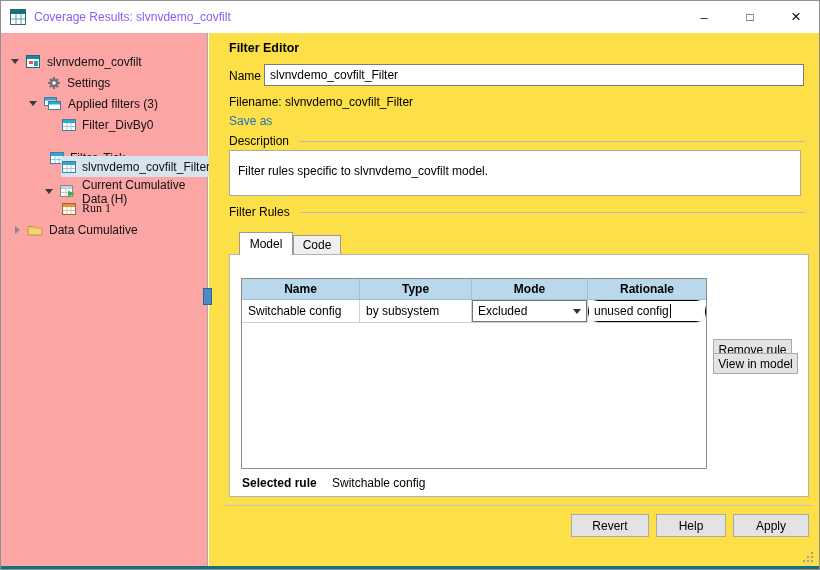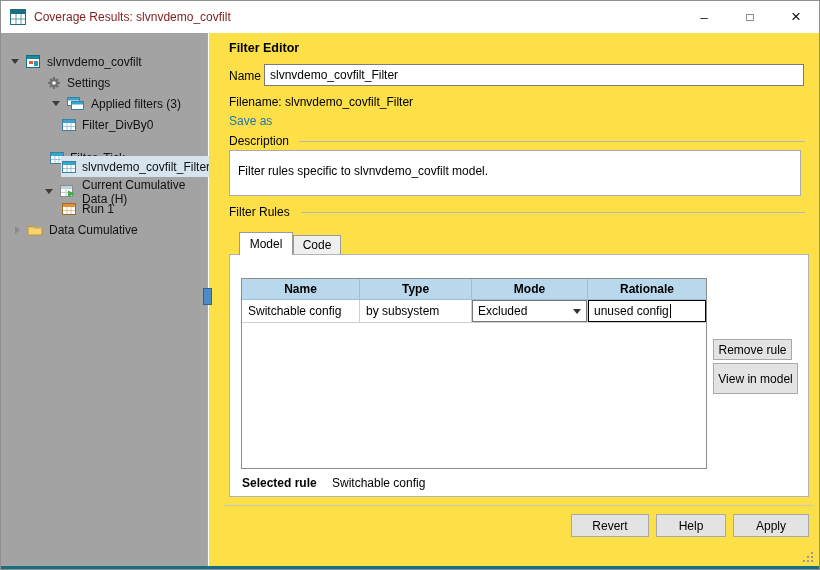--- a/index.html
+++ b/index.html
@@ -11,7 +11,7 @@
   
   .titlebar { position:absolute; left:0; top:0; right:0; height:32px; background:#fff; display:flex; align-items:center; }
   .titlebar-icon { margin-left:9px; width:16px; height:16px; flex:0 0 auto; }
-  .title-text { margin-left:8px; font-size:12px; color:#7f1d1d; }
+  .title-text { margin-left:8px; font-size:12px; color:#8b5cf6; }
   .win-btns { margin-left:auto; display:flex; height:32px; }
   .win-btn { width:46px; height:32px; display:flex; align-items:center; justify-content:center; font-size:13px; color:#111; cursor:default; }
   .win-btn.close { font-size:17px; }

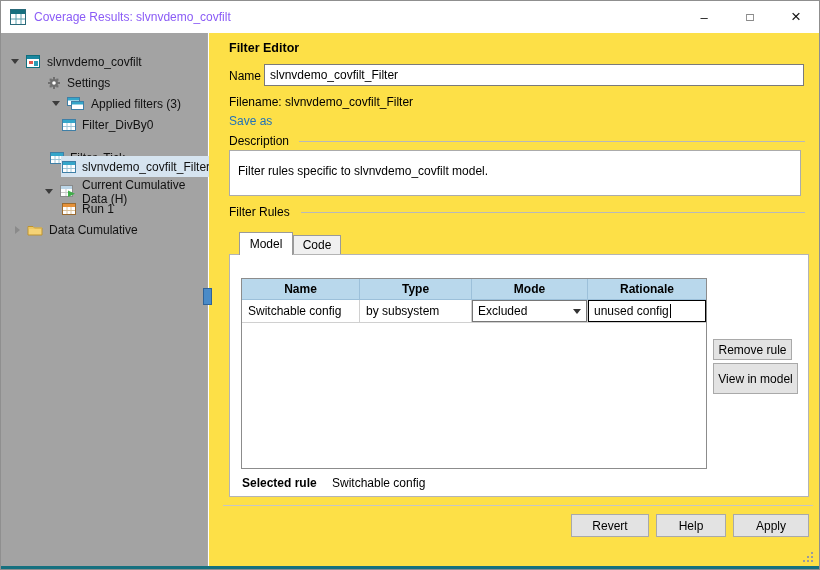--- a/index.html
+++ b/index.html
@@ -17,7 +17,7 @@
   .win-btn.close { font-size:17px; }
   .win-btn.max { font-size:12px; }
   
-  .tree-panel { position:absolute; left:0; top:32px; width:207px; bottom:3px; background:#a3a3a3; border-right:1px solid #a8a8a8; }
+  .tree-panel { position:absolute; left:0; top:32px; width:207px; bottom:3px; background:#fca5a5; border-right:1px solid #a8a8a8; }
   .tree-item { position:absolute; left:0; right:1px; height:21px; display:flex; align-items:center; font-size:12px; color:#111; cursor:default; }
   .exp { flex:0 0 auto; margin-right:6px; width:0; height:0; }
   .exp-open { border-left:4px solid transparent; border-right:4px solid transparent; border-top:5px solid #3c3c3c; }

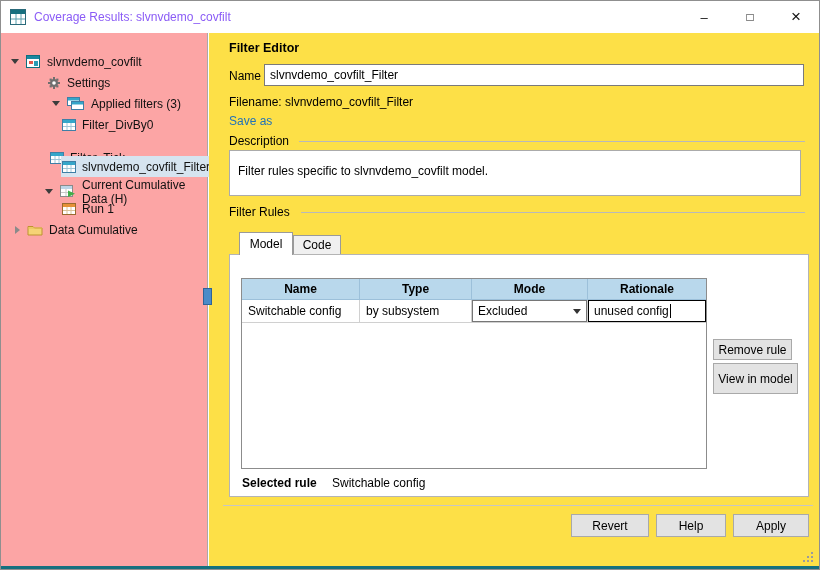--- a/index.html
+++ b/index.html
@@ -128,7 +128,7 @@
       </span>
     </div>
 
-    <div class="tree-item" style="top:60px; padding-left:28px;margin-left:23px;">
+    <div class="tree-item" style="top:60px; padding-left:28px;">
       <span class="exp exp-open"></span>
       <span class="twrap">
         <span class="ticon">

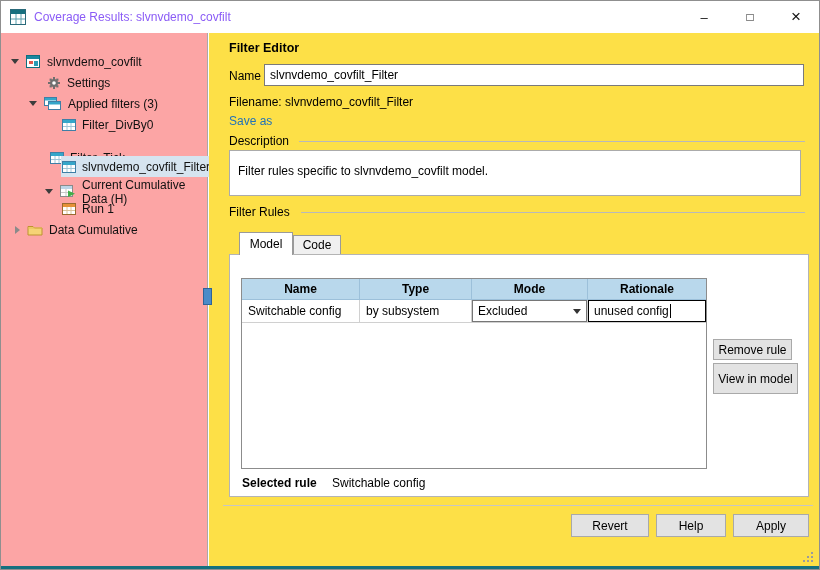--- a/index.html
+++ b/index.html
@@ -204,7 +204,7 @@
       </span>
     </div>
 
-    <div class="tree-item" style="top:165px; padding-left:60px;">
+    <div class="tree-item" style="top:165px; padding-left:60px;font-family:Liberation Serif, serif;">
       <span class="twrap">
         <span class="ticon">
           <svg width="14" height="12" viewBox="0 0 14 12">

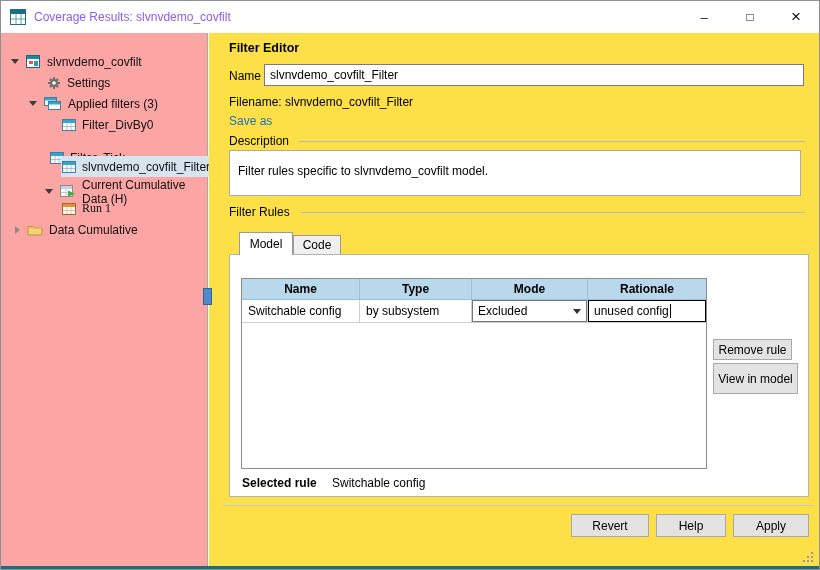--- a/index.html
+++ b/index.html
@@ -48,7 +48,7 @@
   .rt-row { display:grid; grid-template-columns:118px 112px 116px 1fr; height:23px; }
   .rt-cell { border-right:1px solid #d0d0d0; border-bottom:1px solid #d0d0d0; font-size:12px; padding-left:6px; line-height:22px; color:#000; overflow:hidden; white-space:nowrap; }
   .rt-cell.ctl { padding:0; }
-  .rt-cell:last-child { border-right:none; }
+  .rt-cell:last-child { border-right:none;border-radius:10px; }
   .combo { width:100%; height:100%; background:#fff; border:1px solid #767676; display:flex; align-items:center; }
   .combo-text { flex:1 1 auto; padding-left:5px; font-size:12px; line-height:20px; }
   .combo-arrow { flex:0 0 18px; display:flex; align-items:center; justify-content:center; }

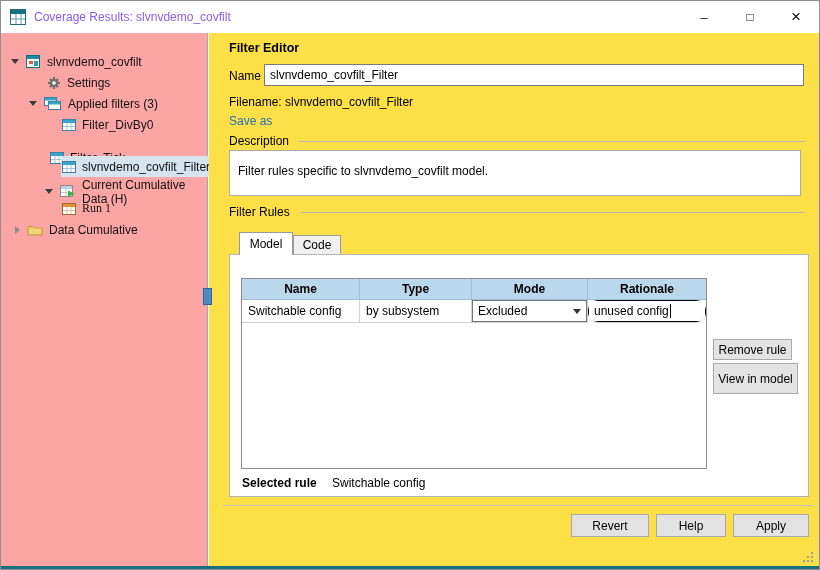--- a/index.html
+++ b/index.html
@@ -291,7 +291,7 @@
       </div>
 
       <div class="btn abs" style="left:483px; top:84px; width:79px; height:21px;">Remove rule</div>
-      <div class="btn abs" style="left:483px; top:108px; width:85px; height:31px;">View in model</div>
+      <div class="btn abs" style="left:483px; top:98px; width:85px; height:21px;">View in model</div>
 
       <div class="abs bold" style="left:12px; top:221px;">Selected rule</div>
       <div class="abs" style="left:102px; top:221px;">Switchable config</div>

